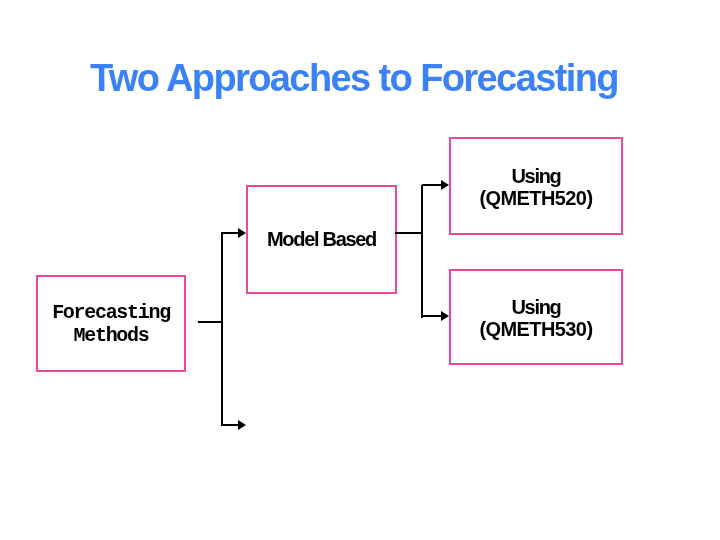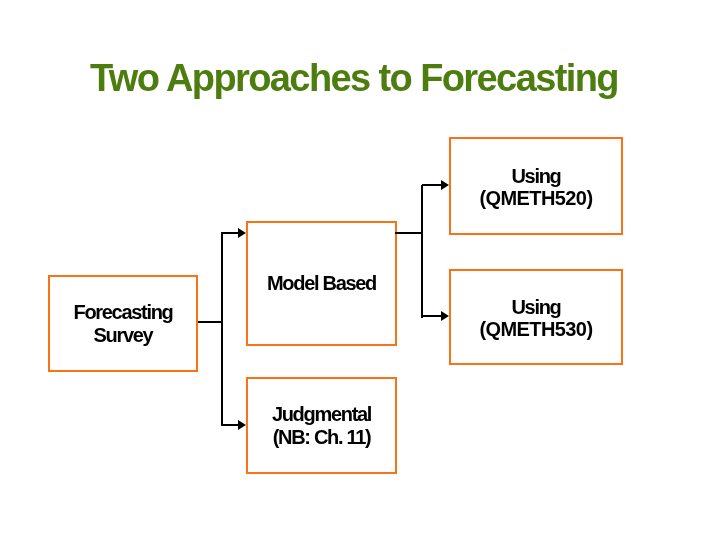--- a/index.html
+++ b/index.html
@@ -26,7 +26,7 @@
     font-size: 38px;
     font-weight: bold;
     letter-spacing: -1.6px;
-    color: #4d7c0f;
+    color: #3b82f6;
     white-space: nowrap;
   }
   .node {

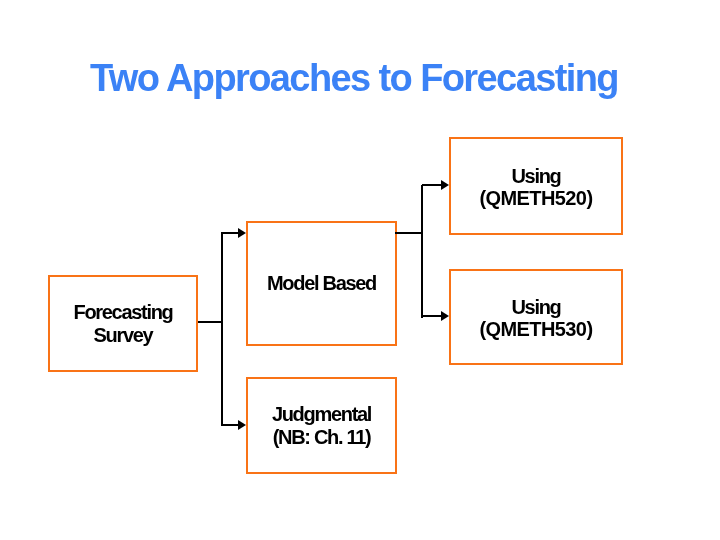--- a/index.html
+++ b/index.html
@@ -32,7 +32,7 @@
   .node {
     position: absolute;
     box-sizing: border-box;
-    border: 2px solid #f97316;
+    border: 2px solid #ec4899;
     background: #ffffff;
     display: flex;
     align-items: center;

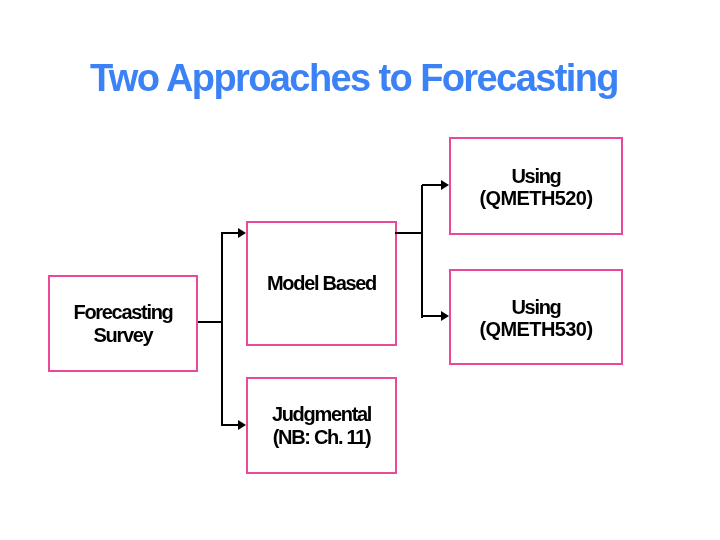--- a/index.html
+++ b/index.html
@@ -69,7 +69,7 @@
 
   
   .node-forecasting { left: 48px;  top: 275px; width: 150px; height: 97px; }
-  .node-model       { left: 246px; top: 185px; width: 151px; height: 125px; margin-top: 36px; }
+  .node-model       { left: 246px; top: 185px; width: 151px; height: 109px; }
   .node-judgmental  { left: 246px; top: 377px; width: 151px; height: 97px; }
   .node-survey      { left: 449px; top: 137px; width: 174px; height: 98px; }
   .node-past        { left: 449px; top: 269px; width: 174px; height: 96px; }

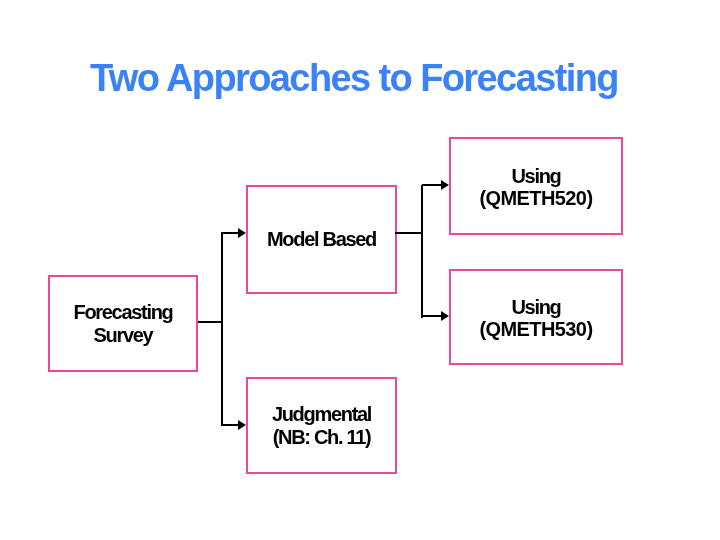--- a/index.html
+++ b/index.html
@@ -68,7 +68,7 @@
   }
 
   
-  .node-forecasting { left: 48px;  top: 275px; width: 150px; height: 97px; }
+  .node-forecasting { left: 36px;  top: 275px; width: 150px; height: 97px; font-family: Liberation Mono, monospace; }
   .node-model       { left: 246px; top: 185px; width: 151px; height: 109px; }
   .node-judgmental  { left: 246px; top: 377px; width: 151px; height: 97px; }
   .node-survey      { left: 449px; top: 137px; width: 174px; height: 98px; }

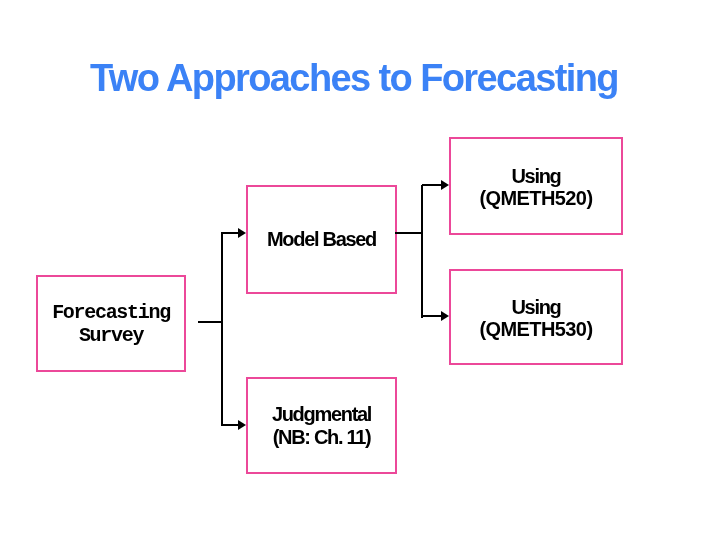--- a/index.html
+++ b/index.html
@@ -98,7 +98,7 @@
   <div class="node node-forecasting">
     <div class="node-label">
       <span class="line">Forecasting</span>
-      <span class="line">Survey</span>
+      <span class="line">Methods</span>
     </div>
   </div>
 

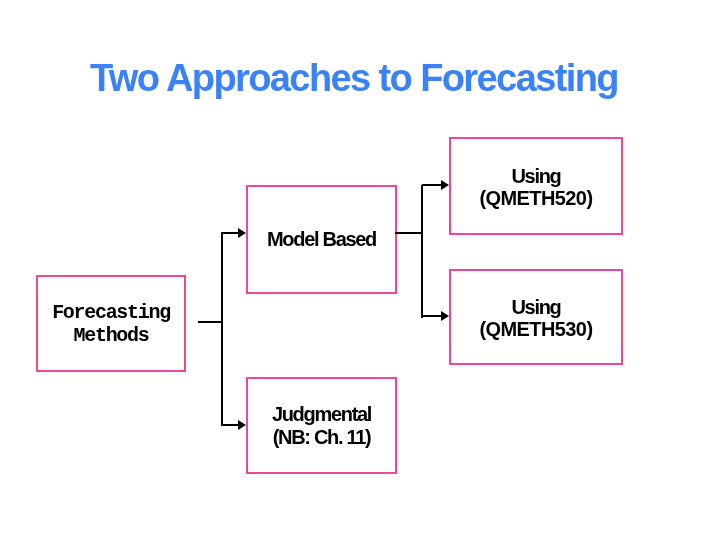--- a/index.html
+++ b/index.html
@@ -108,12 +108,6 @@
     </div>
   </div>
 
-  <div class="node node-judgmental">
-    <div class="node-label">
-      <span class="line">Judgmental</span>
-      <span class="line">(NB: Ch. 11)</span>
-    </div>
-  </div>
 
   <div class="node node-survey">
     <div class="node-label">

